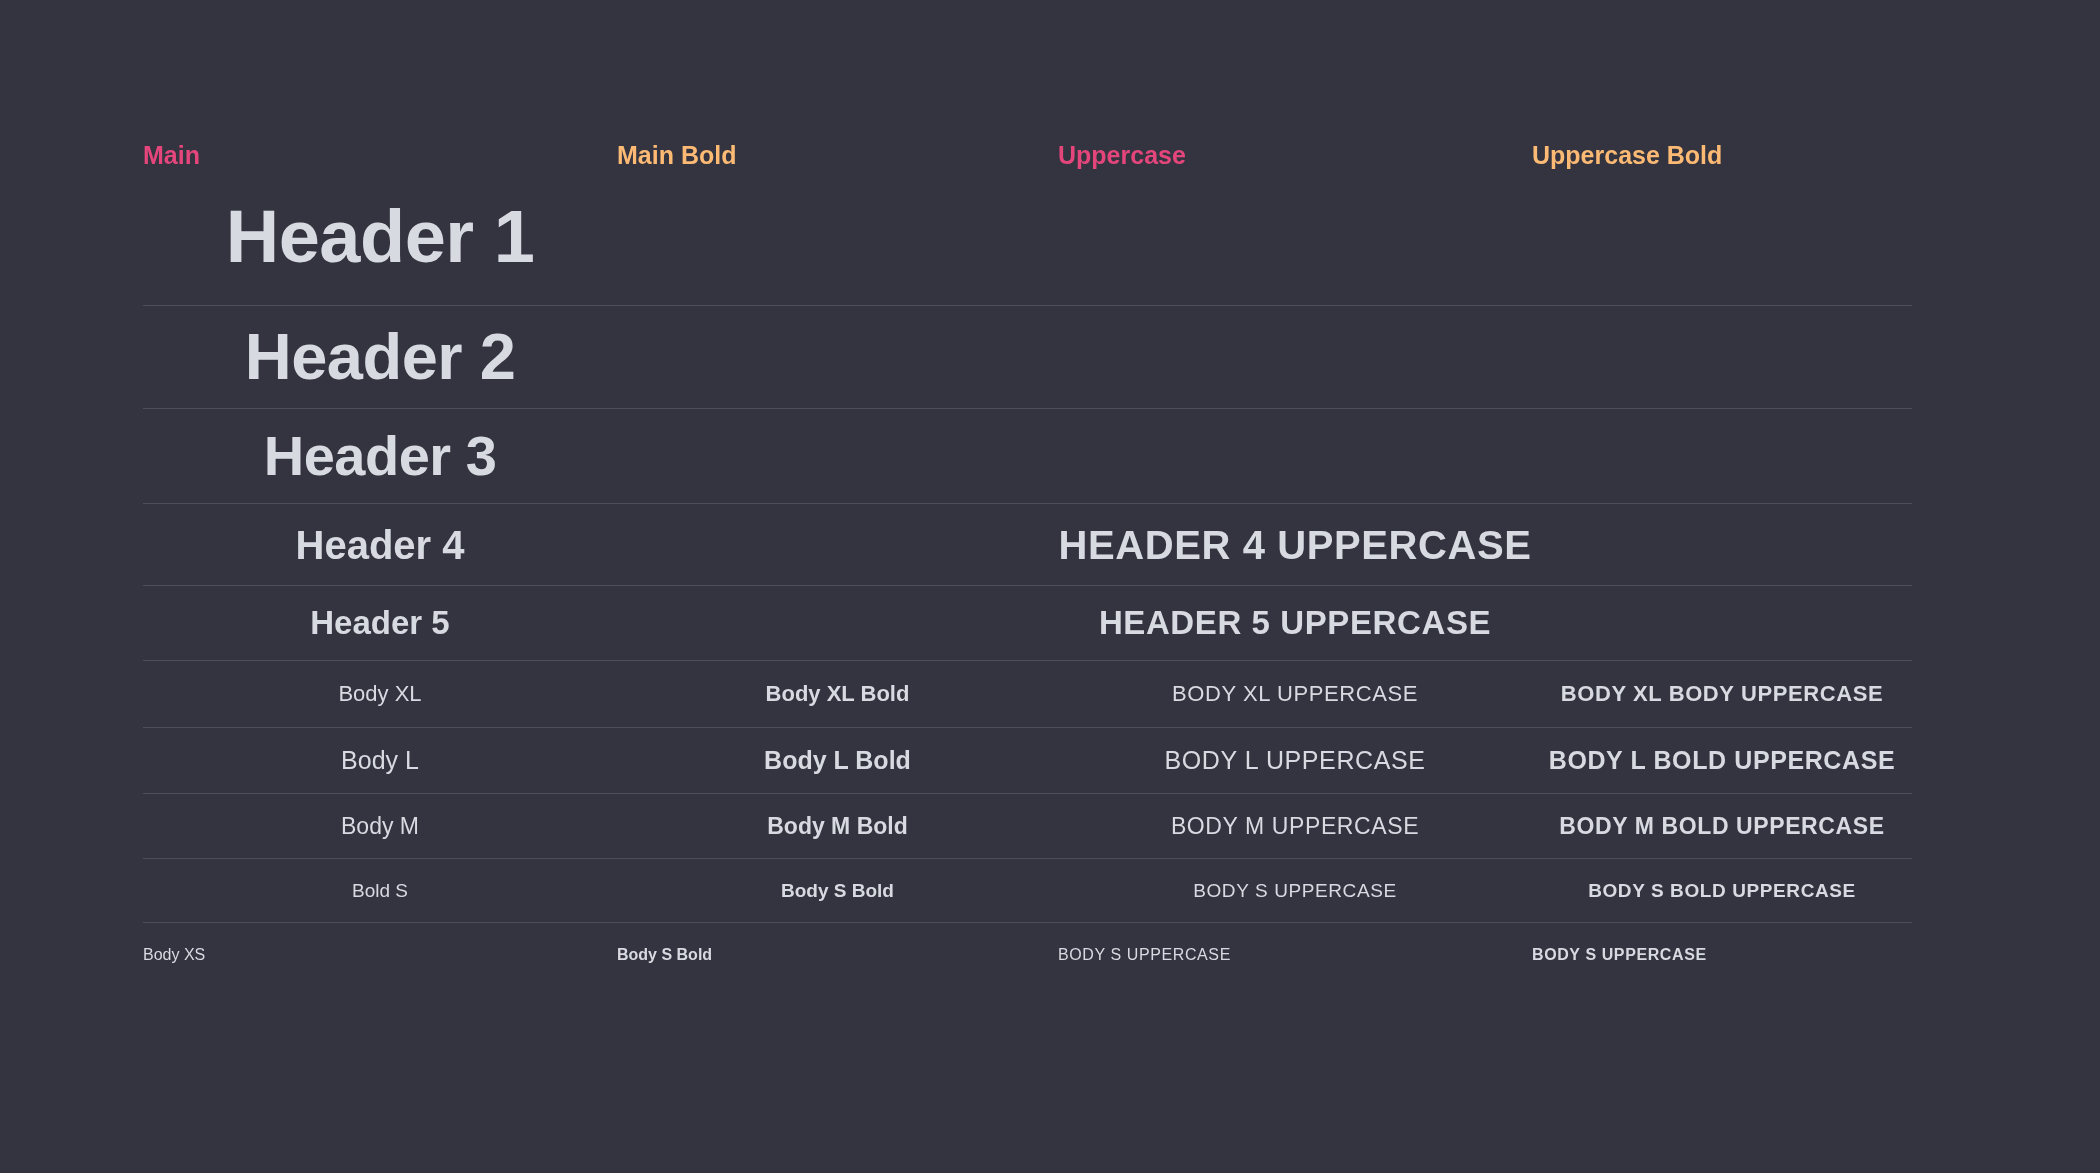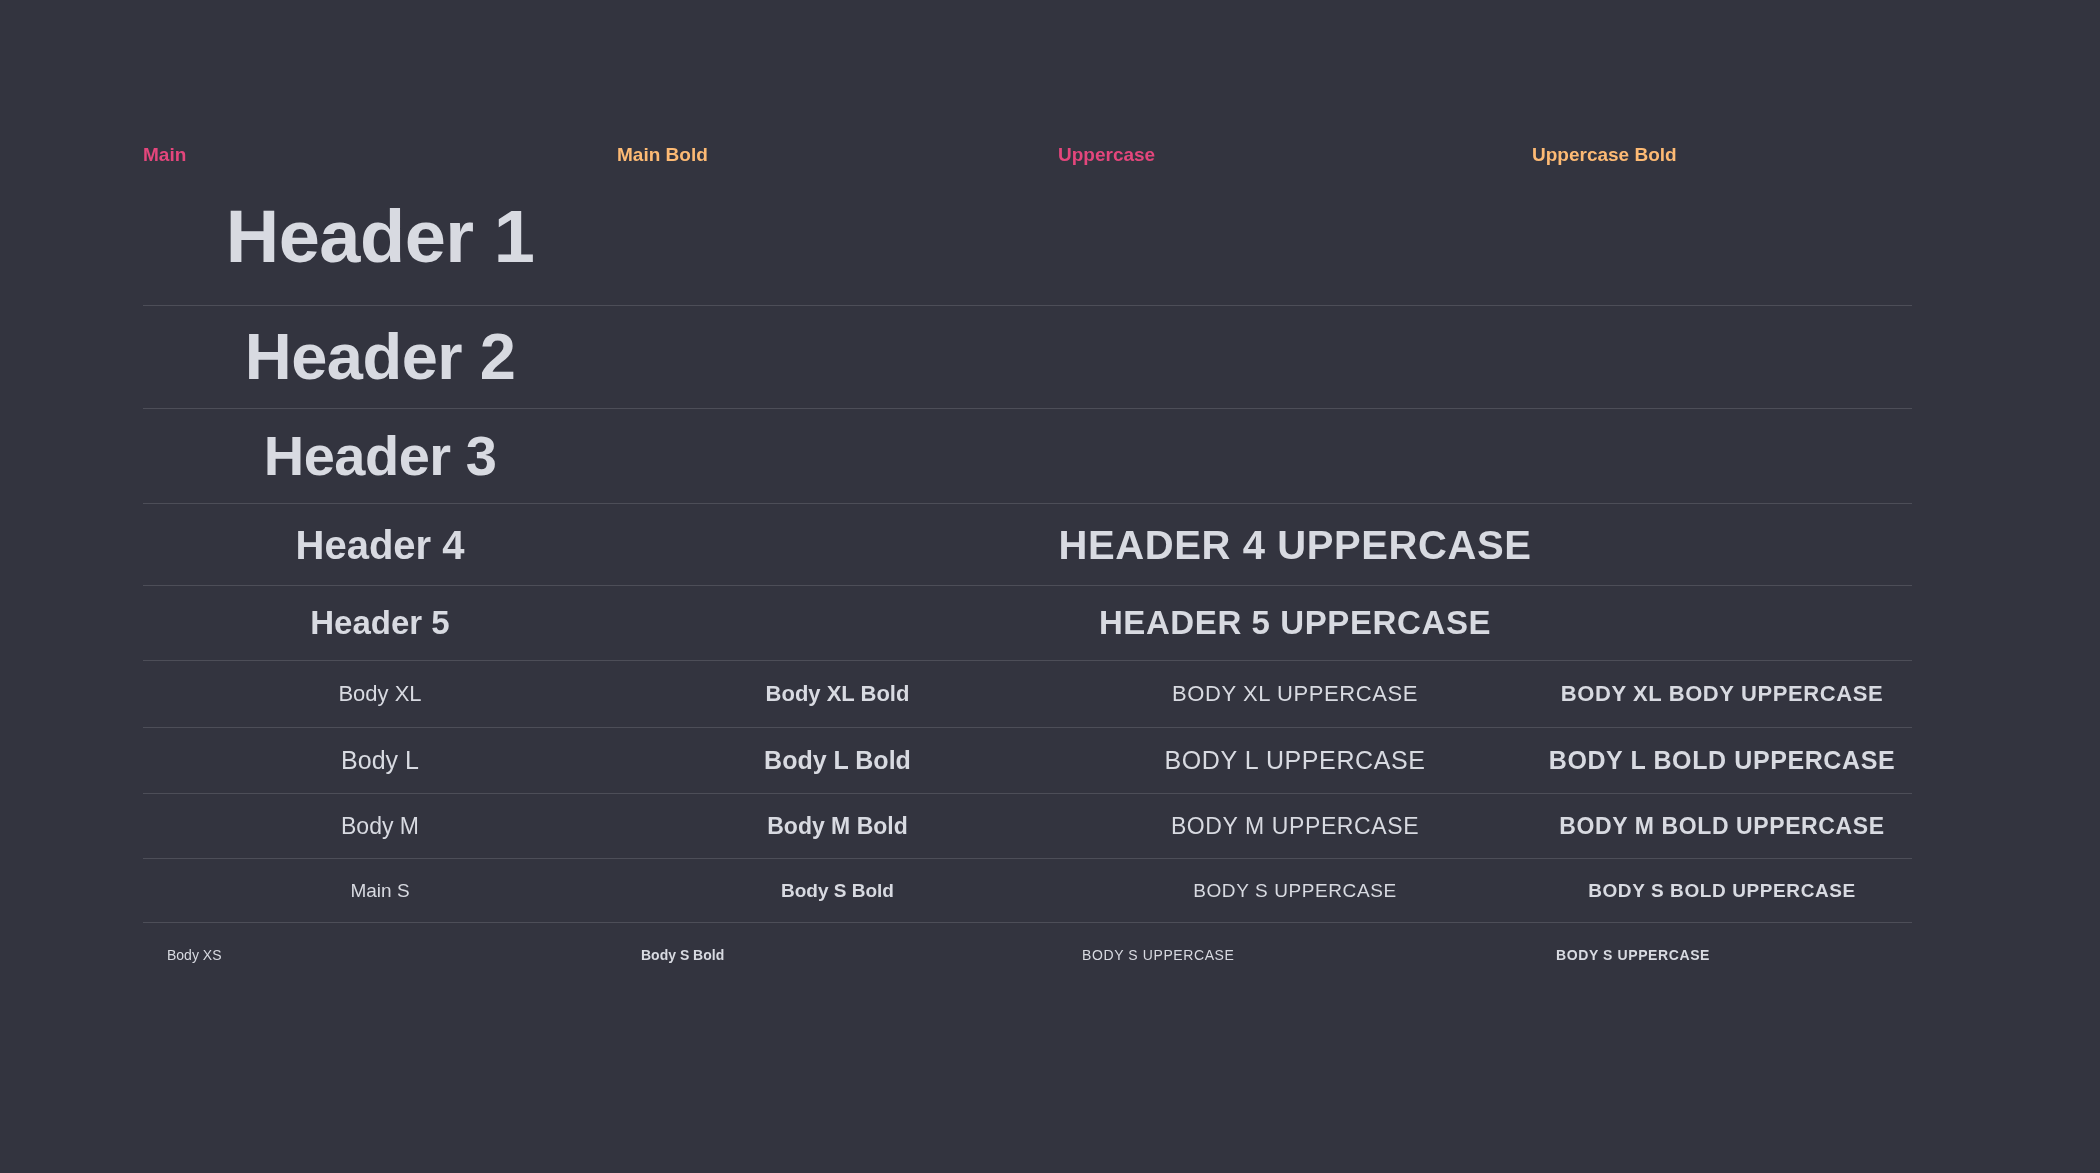--- a/index.html
+++ b/index.html
@@ -23,7 +23,7 @@
     box-sizing:border-box;
   }
   .row.bordered{border-bottom:1px solid rgba(216,218,225,0.16);text-align:center;}
-  .labels{height:26px;font-size:19px;font-weight:bold;line-height:26px;}
+  .labels{height:26px;font-size:25px;font-weight:bold;line-height:26px;}
   .lab.bright{color:#E4467C;}
   .lab.muted{color:#fdba74;}
   .cell{color:#D8DAE1;line-height:1.15;white-space:nowrap;}

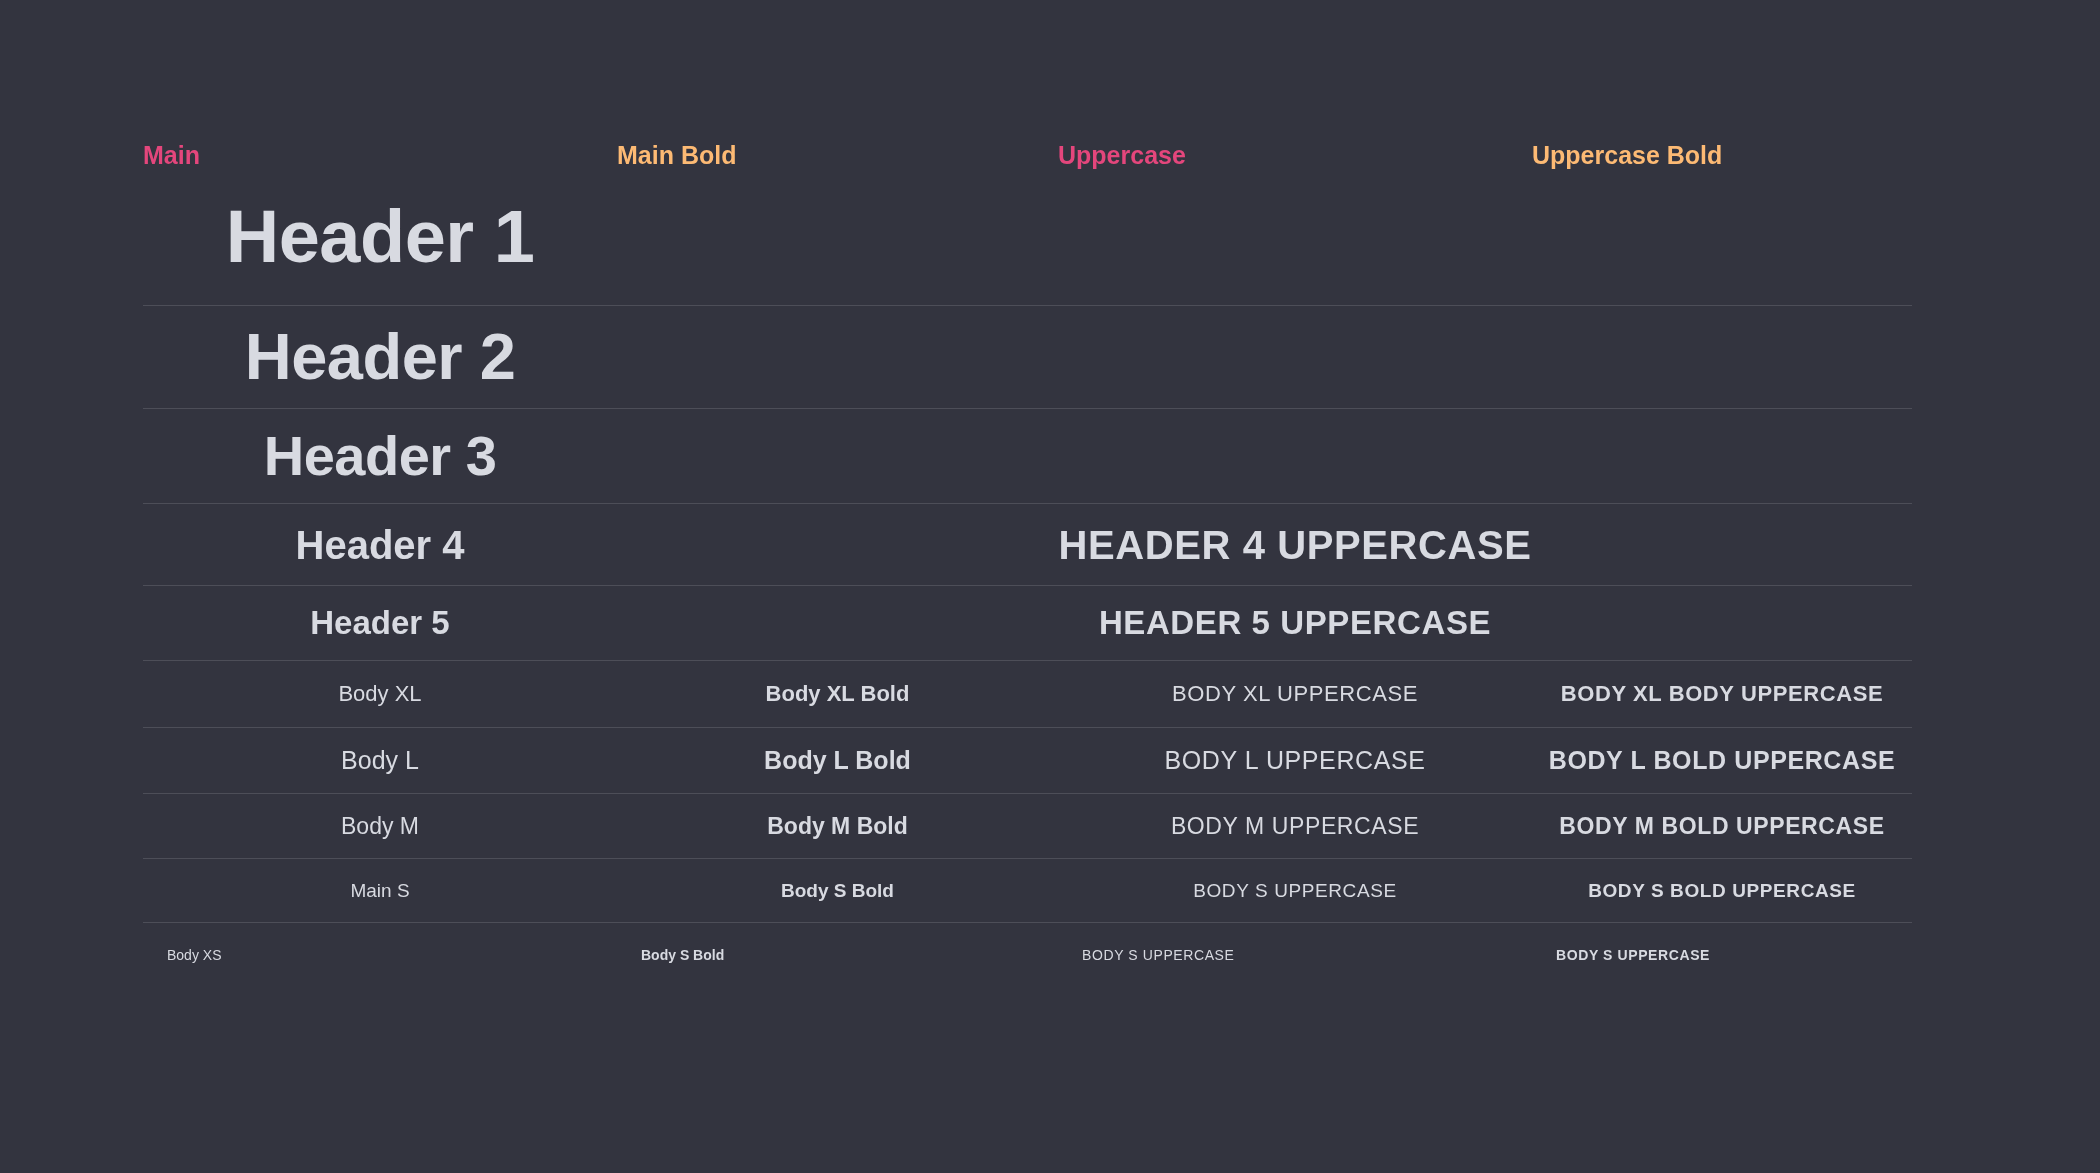--- a/index.html
+++ b/index.html
@@ -112,7 +112,7 @@
     </div>
 
     <div class="row bordered r-bs">
-      <div class="cell reg">Main S</div>
+      <div class="cell reg">Bold S</div>
       <div class="cell bold">Body S Bold</div>
       <div class="cell reg up">BODY S UPPERCASE</div>
       <div class="cell bold up">BODY S BOLD UPPERCASE</div>

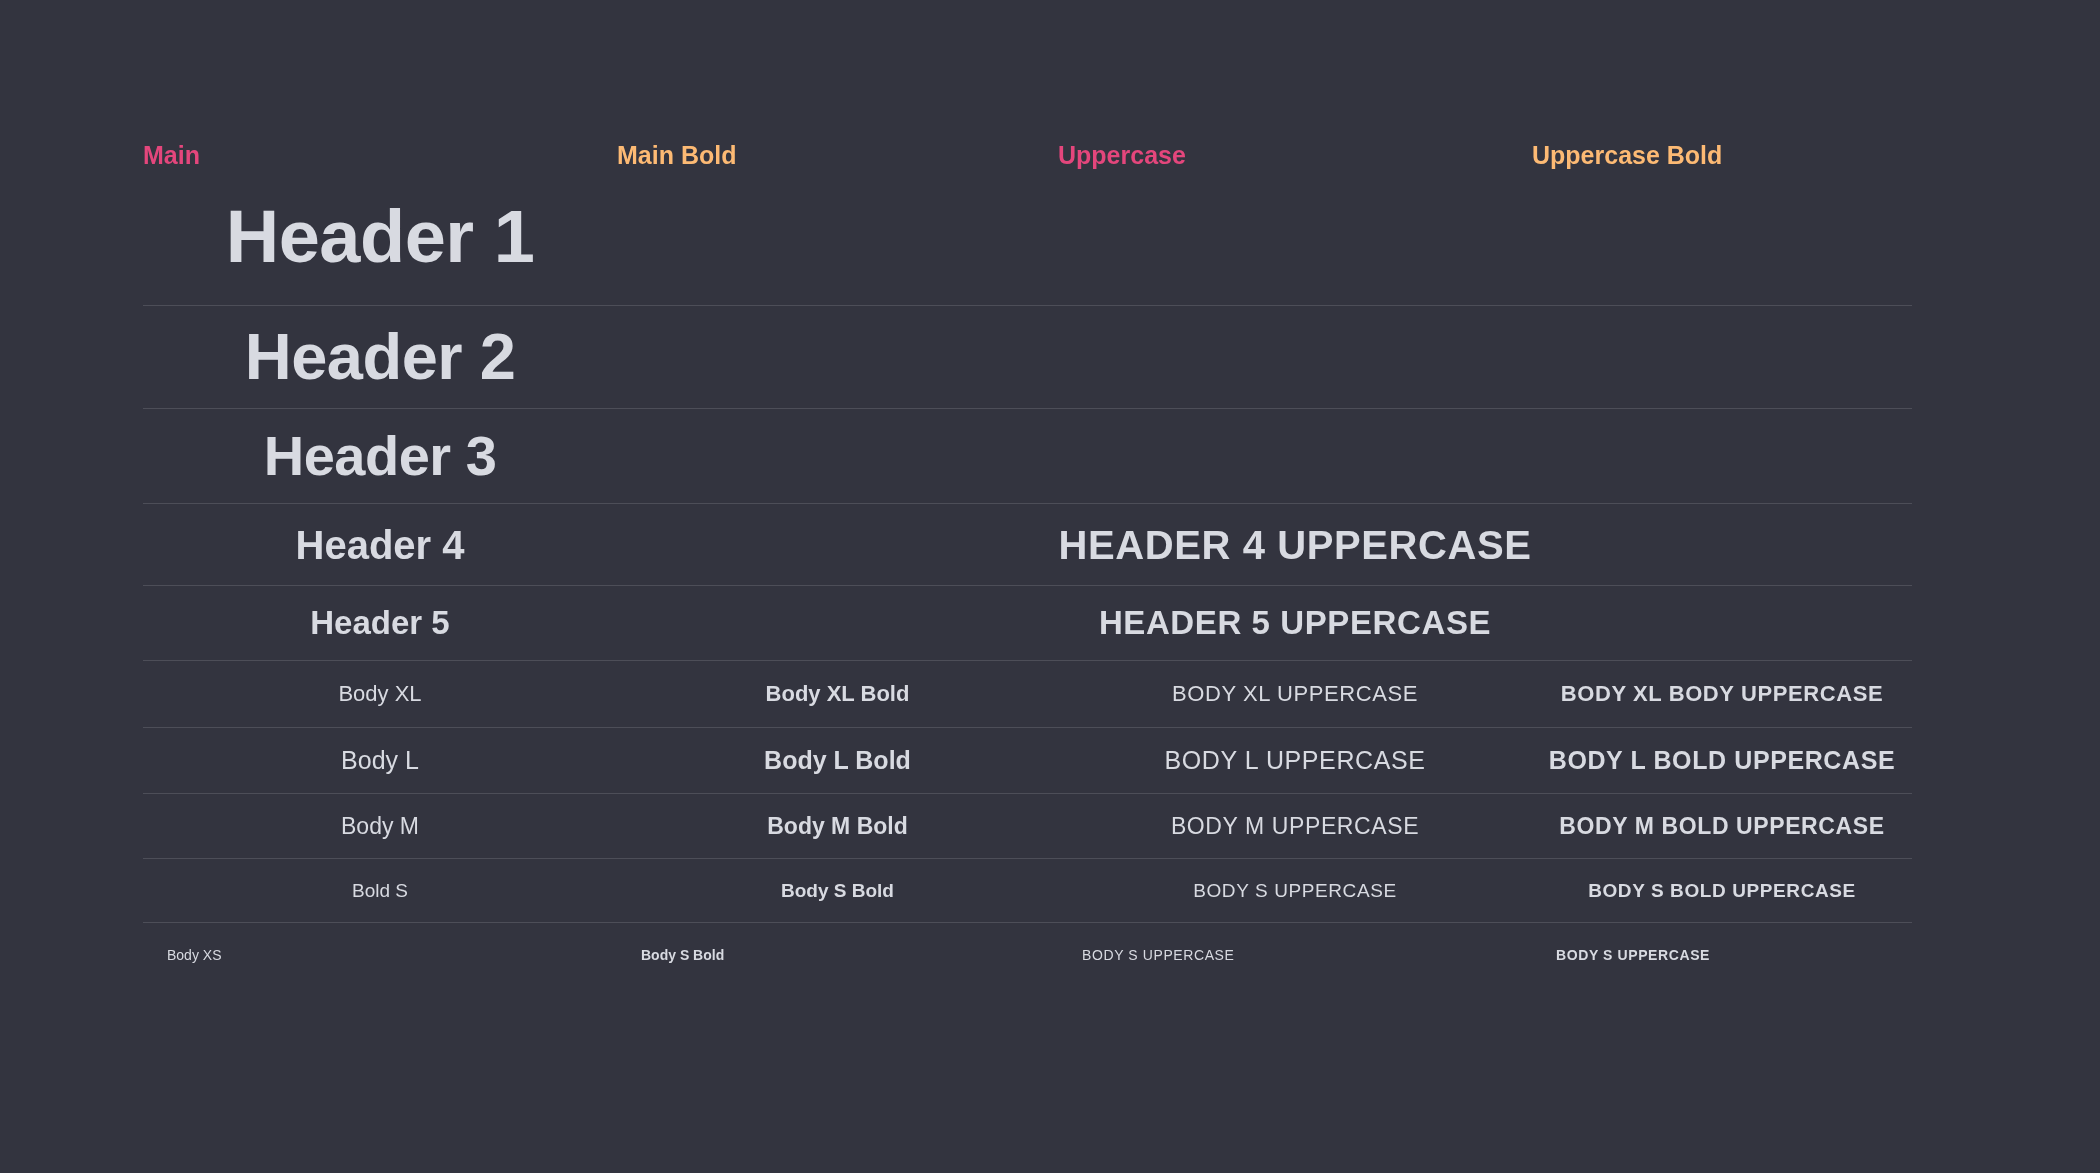--- a/index.html
+++ b/index.html
@@ -40,7 +40,7 @@
   .r-bl{height:66px;font-size:25px;}
   .r-bm{height:65px;font-size:23px;}
   .r-bs{height:64px;font-size:19px;}
-  .r-bxs{height:64px;font-size:14px;margin-left:24px;}
+  .r-bxs{height:64px;font-size:16px;}
 </style>
 </head>
 <body>

